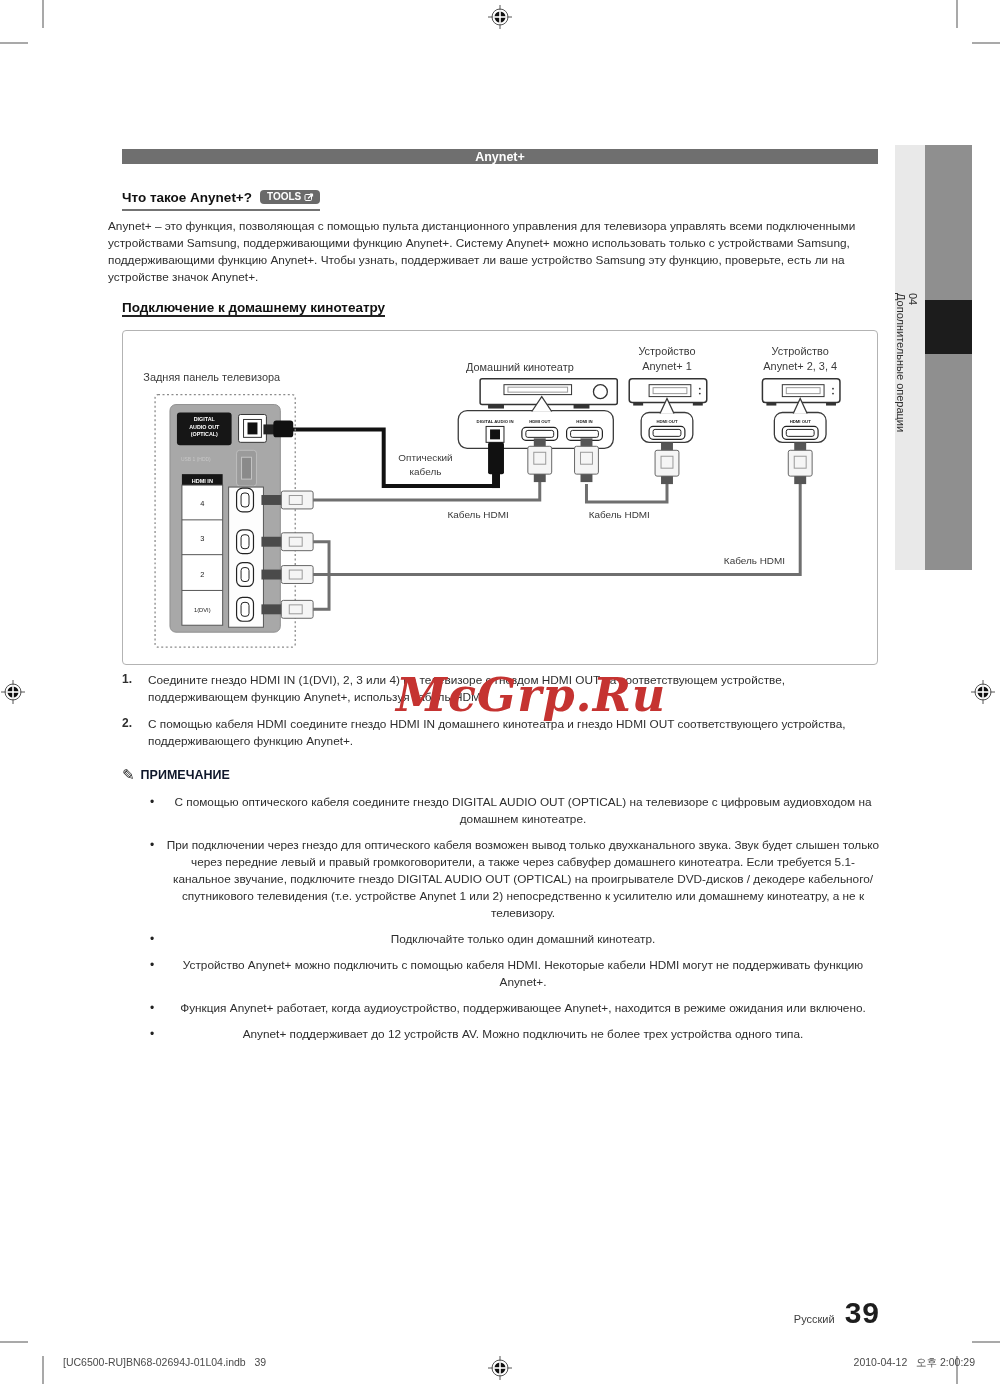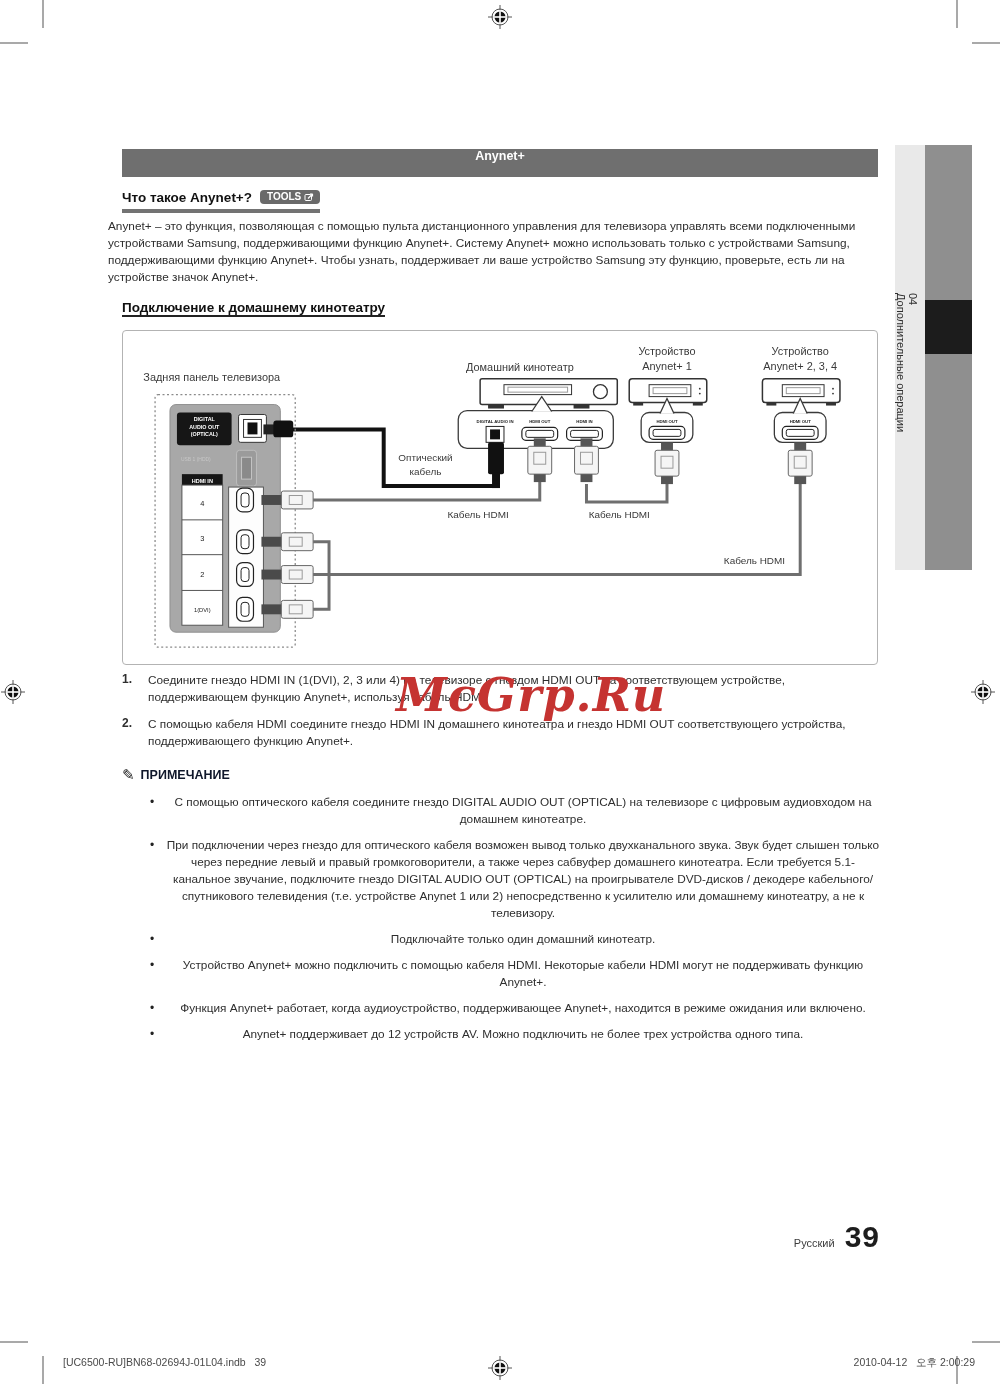--- a/index.html
+++ b/index.html
@@ -9,8 +9,8 @@
   .cropline{position:absolute;background:#a9a9a9;}
   .regmark{position:absolute;width:24px;height:24px;}
   
-  .header-bar{position:absolute;left:122px;top:149px;width:756px;height:28px;background:#6f6f6f;
-      display:flex;align-items:flex-start;justify-content:center;color:#fff;font-size:12.5px;font-weight:bold;}
+  .header-bar{position:absolute;left:122px;top:149px;width:756px;height:15px;background:#6f6f6f;
+      display:flex;align-items:flex-end;justify-content:center;color:#fff;font-size:12.5px;font-weight:bold;}
   
   .tab-light{position:absolute;left:895px;top:145px;width:30px;height:425px;background:#e9e9e9;
       display:flex;align-items:center;padding-top:10px;box-sizing:border-box;}

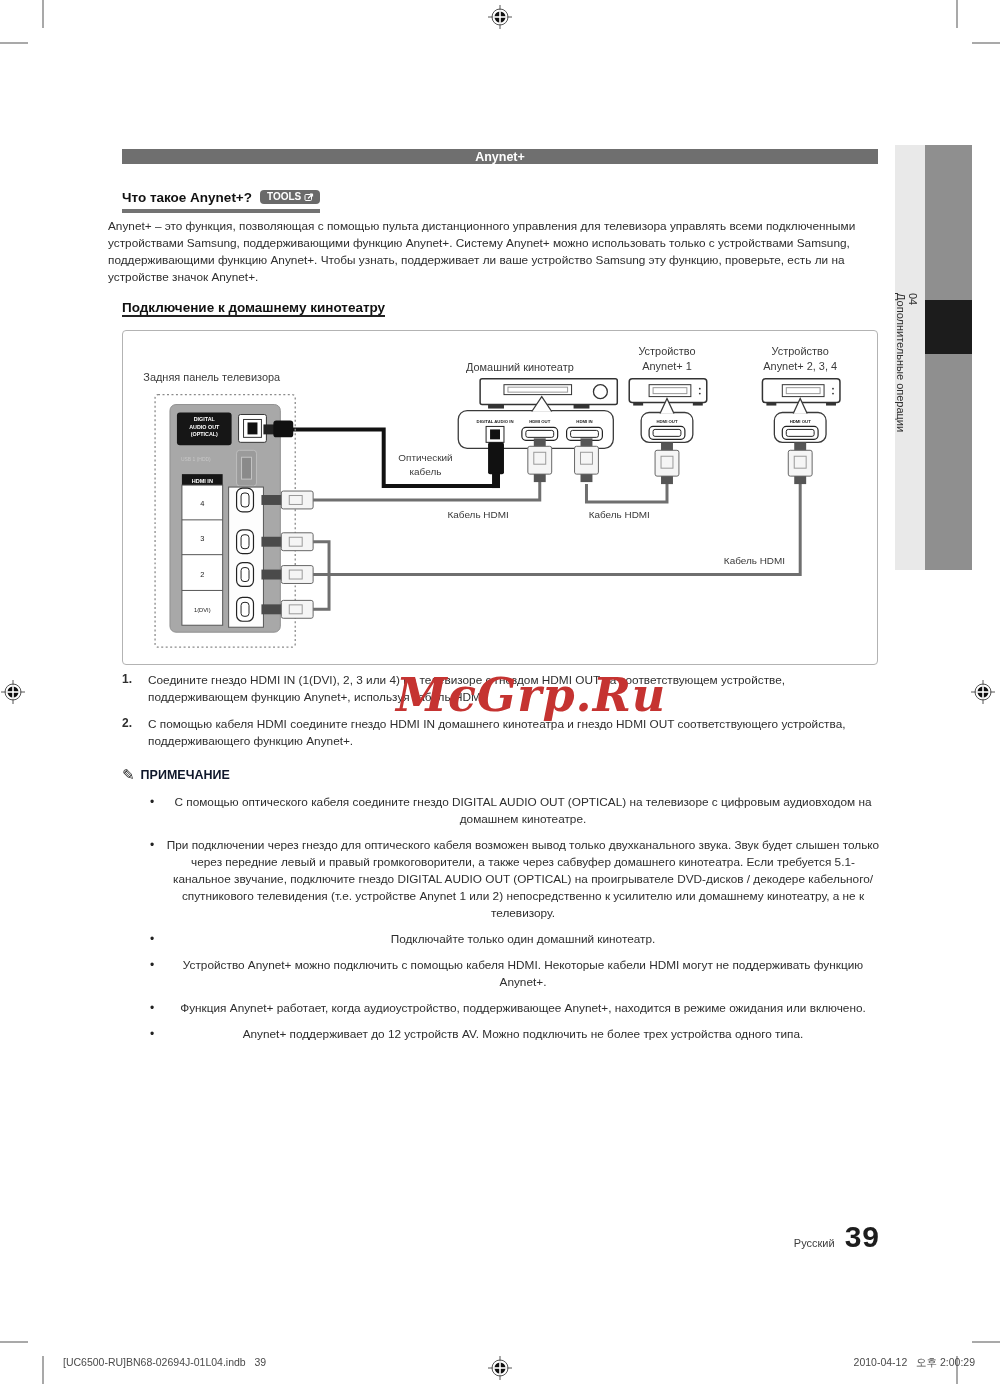--- a/index.html
+++ b/index.html
@@ -22,7 +22,7 @@
   .h-block{position:absolute;left:122px;}
   .h-title{display:inline-block;font-size:13.5px;font-weight:bold;color:#111;
       border-bottom:2px solid #222;}
-  .h-row{display:flex;align-items:flex-start;gap:8px;border-bottom:4px solid #737373;padding-bottom:4px;}
+  .h-row{display:flex;align-items:flex-start;gap:8px;border-bottom:2px solid #737373;padding-bottom:4px;}
   .h-row .t{font-size:13.5px;font-weight:bold;color:#111;}
   .tools-badge{background:#6a6a6a;color:#fff;font-size:10px;font-weight:bold;border-radius:4px;
       padding:2px 6px 2px 7px;display:inline-flex;align-items:center;gap:3px;line-height:1;}

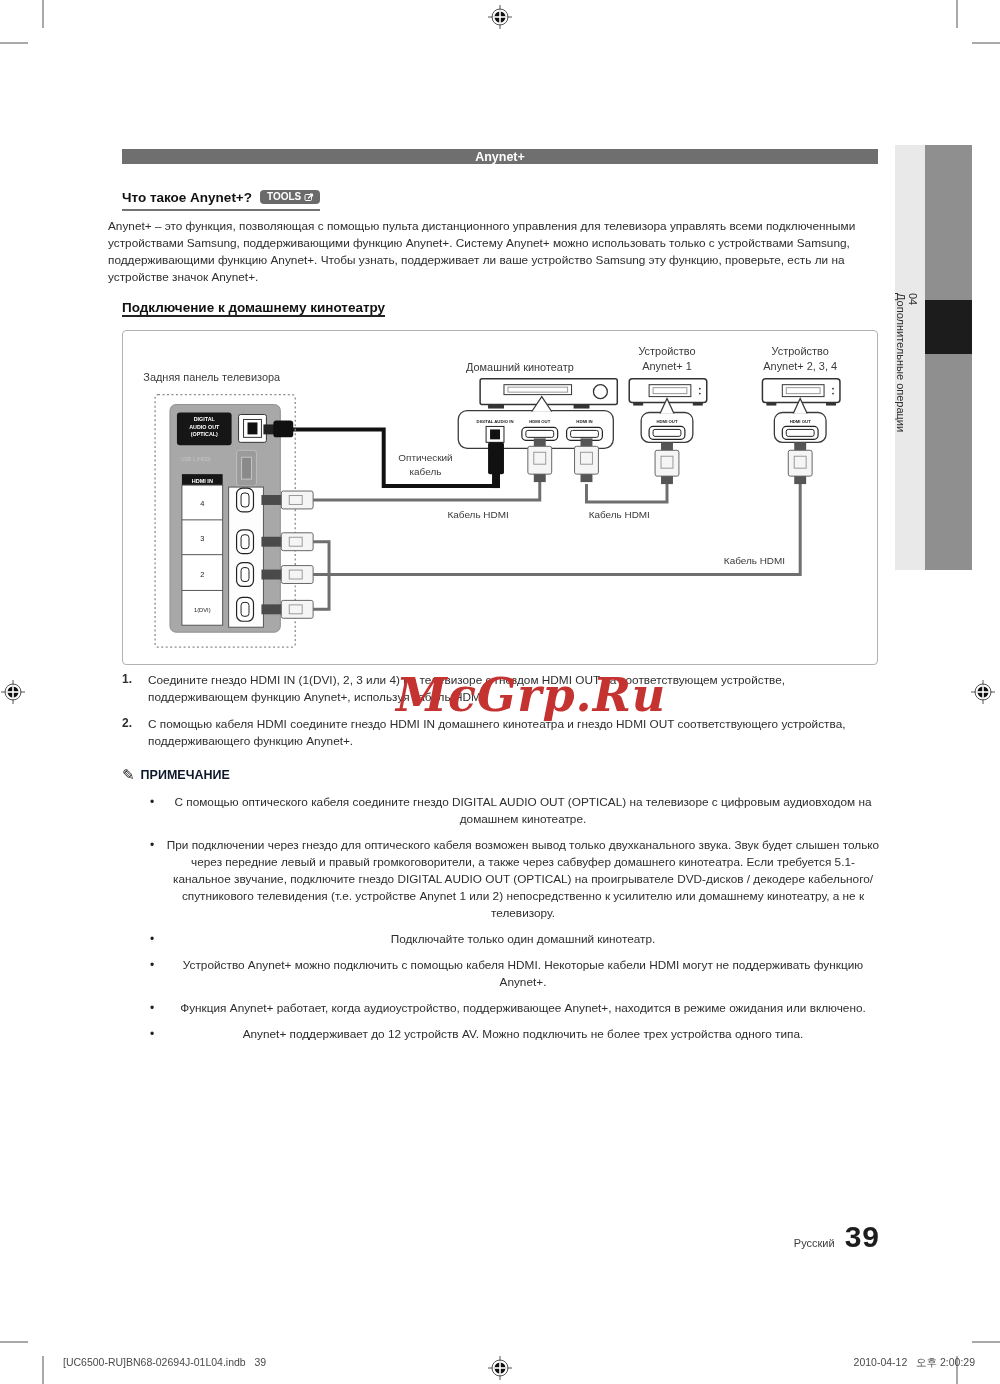--- a/index.html
+++ b/index.html
@@ -47,7 +47,7 @@
   .watermark{position:absolute;left:396px;top:668px;font-family:"DejaVu Serif","Liberation Serif",serif;
       font-style:italic;font-weight:bold;font-size:46px;color:#c53331;letter-spacing:1px;z-index:5;}
   
-  .pagenum{position:absolute;left:700px;top:1220px;width:180px;display:flex;align-items:baseline;
+  .pagenum{position:absolute;left:700px;top:1296px;width:180px;display:flex;align-items:baseline;
       justify-content:flex-end;gap:10px;}
   .pagenum .lang{font-size:11px;color:#3c3c3c;}
   .pagenum .num{font-size:30px;font-weight:bold;color:#1d1d1d;letter-spacing:1px;}

